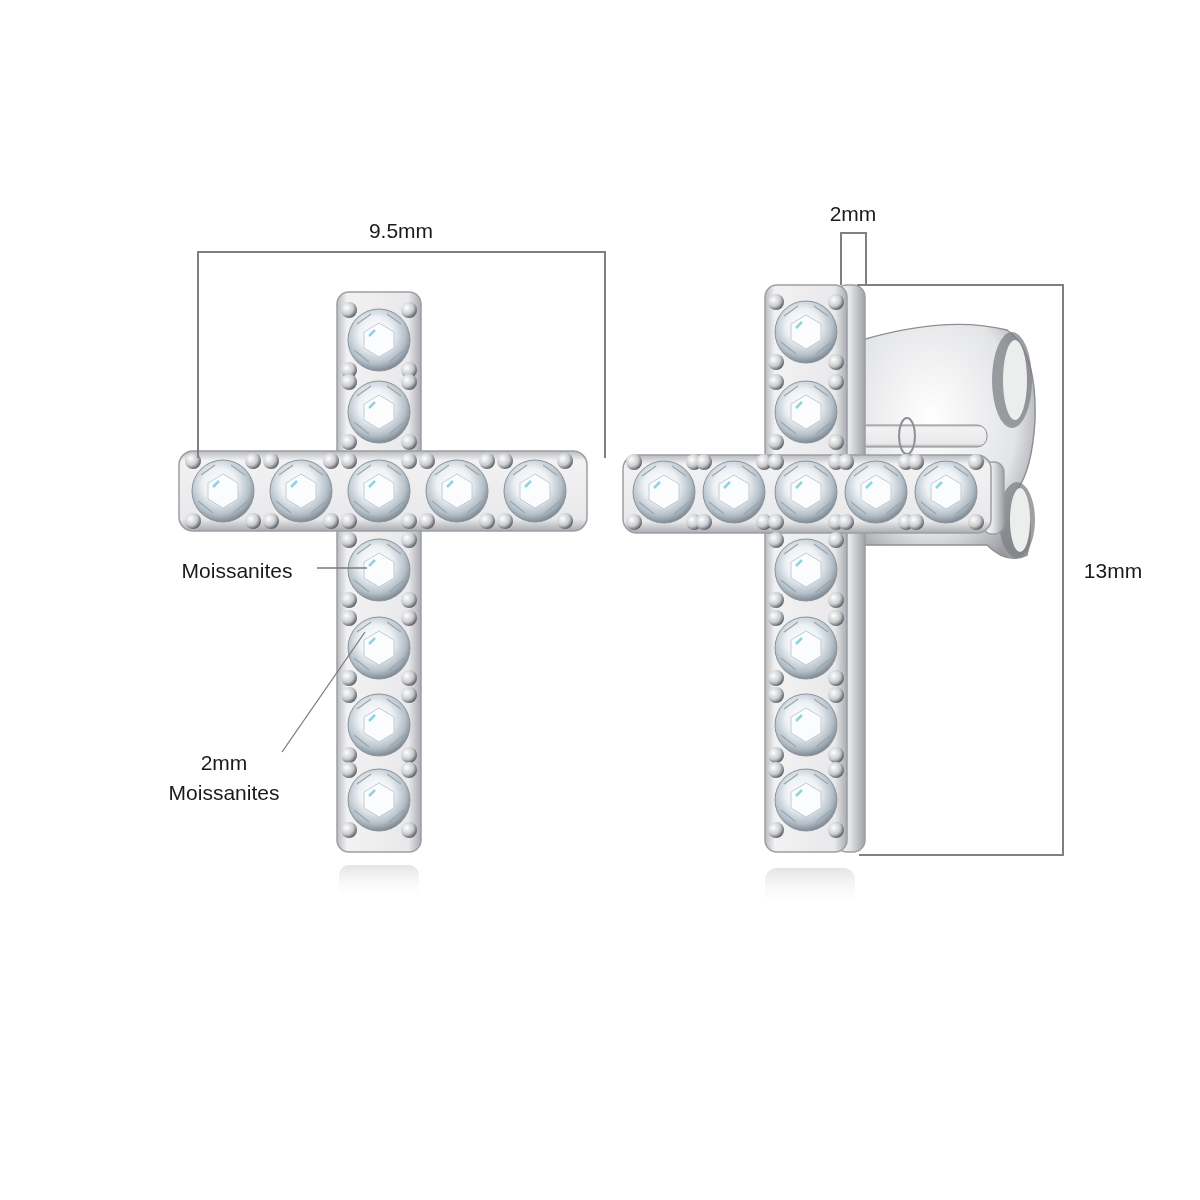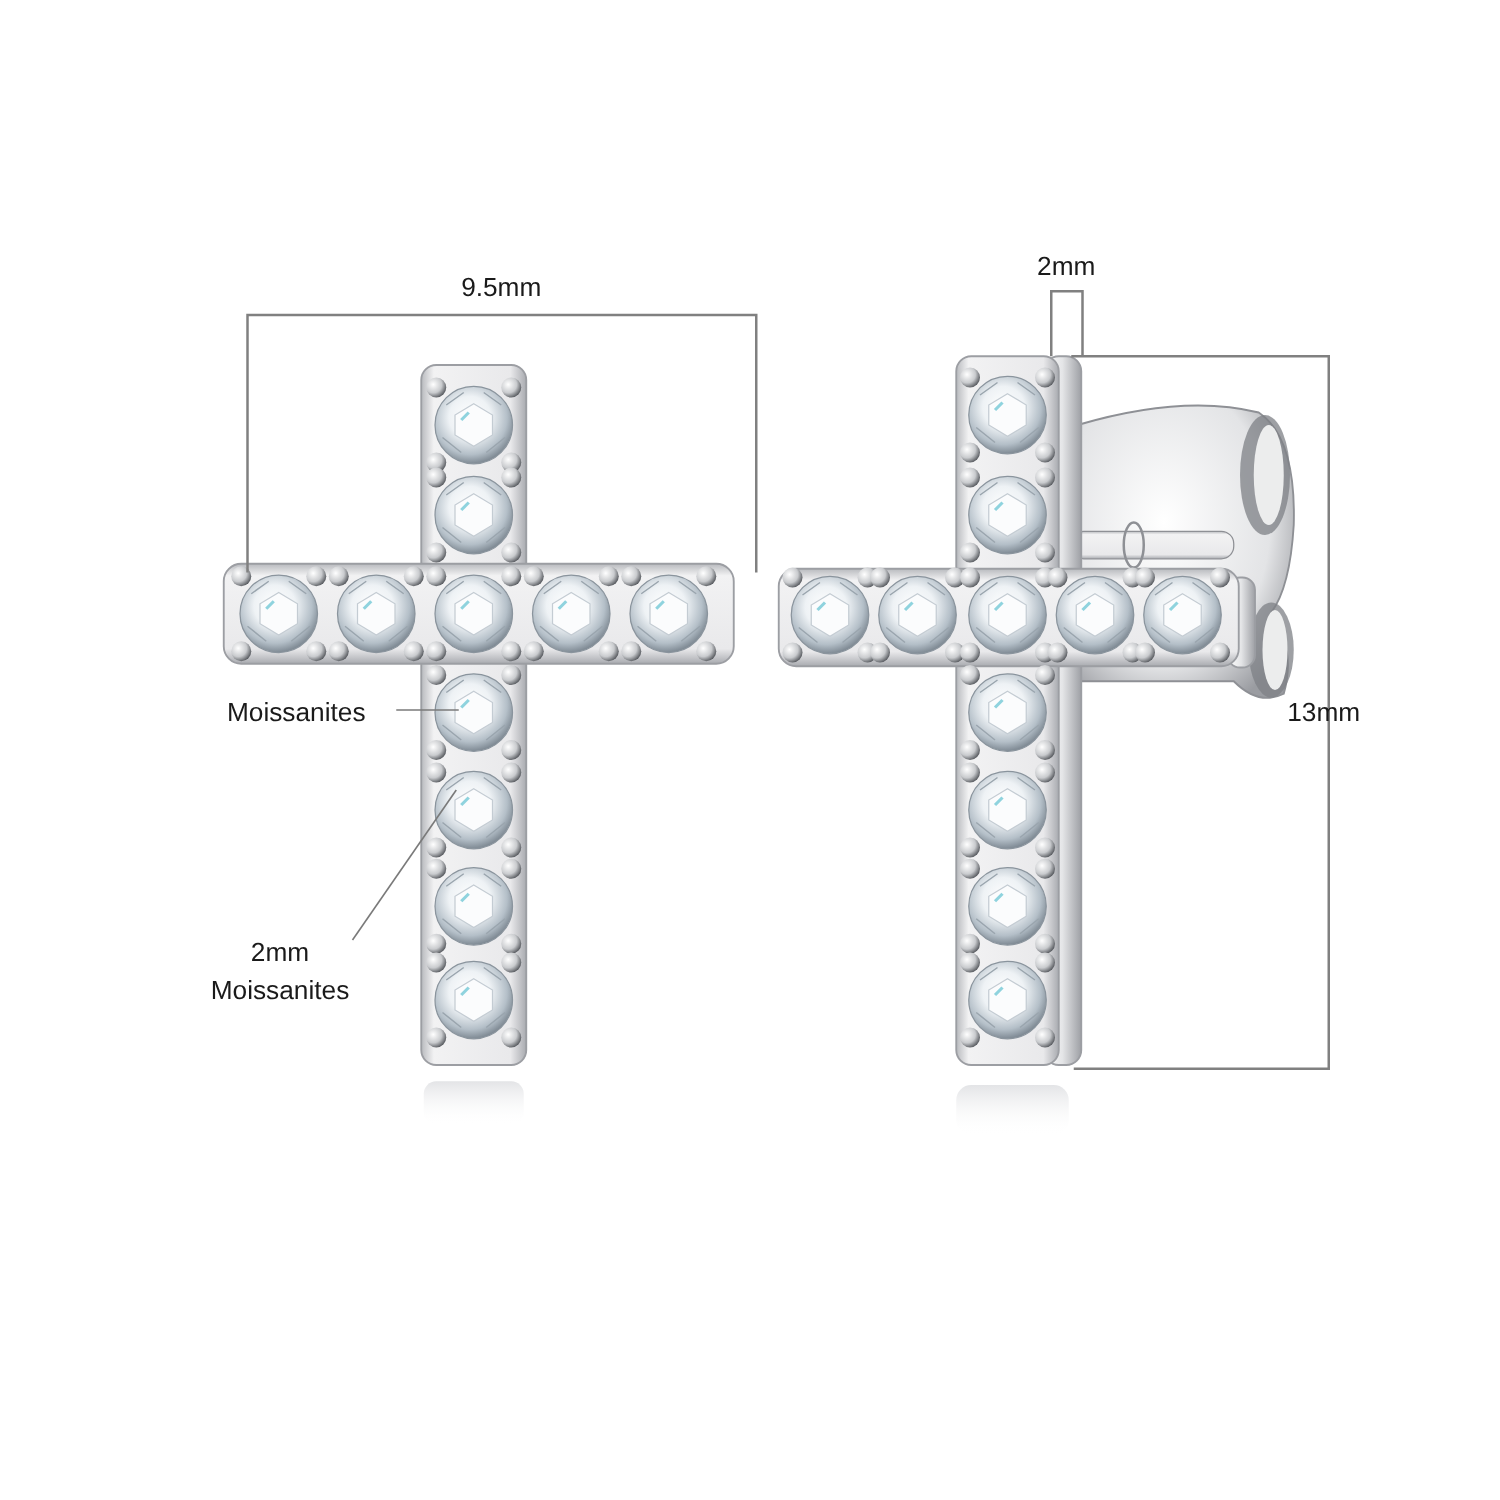--- a/index.html
+++ b/index.html
@@ -145,7 +145,7 @@
 
   <div class="label" style="left:786px;top:199px;width:80px;">2mm</div>
 
-  <div class="label" style="left:992px;top:556px;width:80px;">13mm</div>
+  <div class="label" style="left:1046px;top:556px;width:80px;">13mm</div>
 
   <div class="label" style="left:140px;top:556px;width:140px;">Moissanites</div>
 

